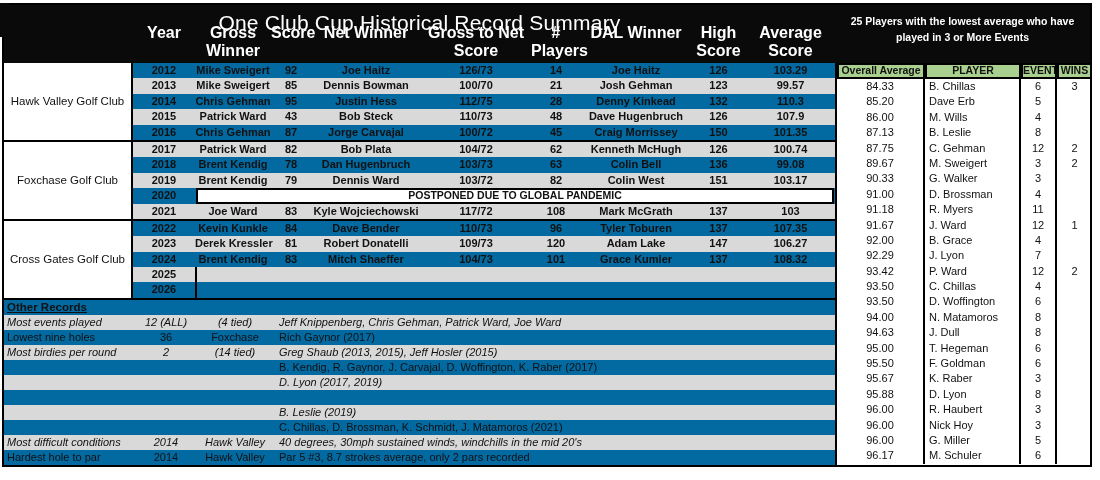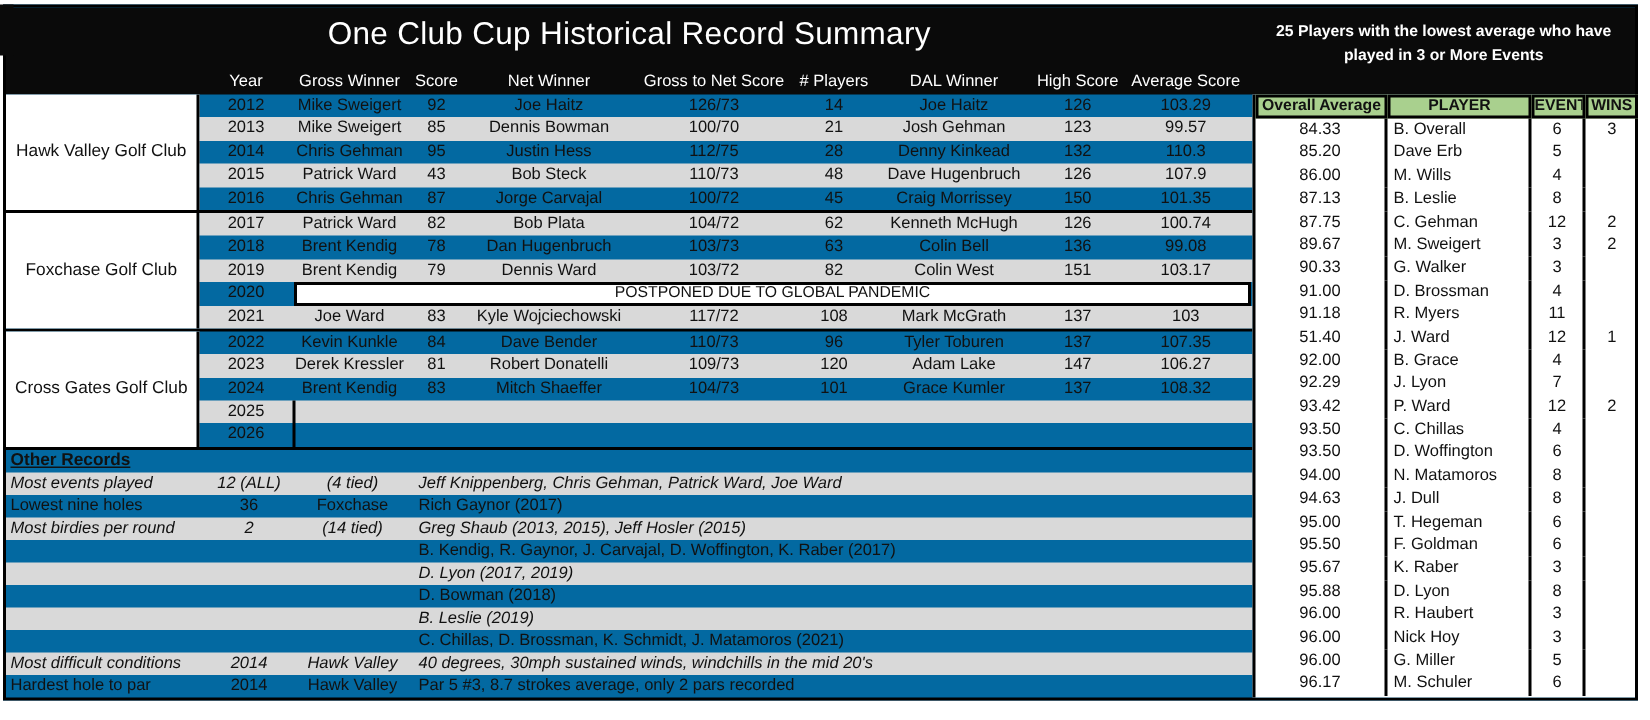--- a/index.html
+++ b/index.html
@@ -14,7 +14,7 @@
   .bar-title { text-align:center; padding-top:6px; font-size:21px; color:#fff; letter-spacing:.2px; }
   .bar-cols { position:absolute; left:129px; bottom:3px; width:702px; display:grid;
               grid-template-columns:62px 76px 40px 110px 110px 50px 110px 55px 89px;
-              color:#fff; font-size:11px; font-weight:normal; text-align:center; }
+              color:#fff; font-size:16px; font-weight:bold; text-align:center; }
   .bar-right { flex:1; display:flex; justify-content:center; }
   .note { width:240px; margin-top:8px; color:#fff; font-weight:bold; font-size:10.5px;
           text-align:center; line-height:1.55; }

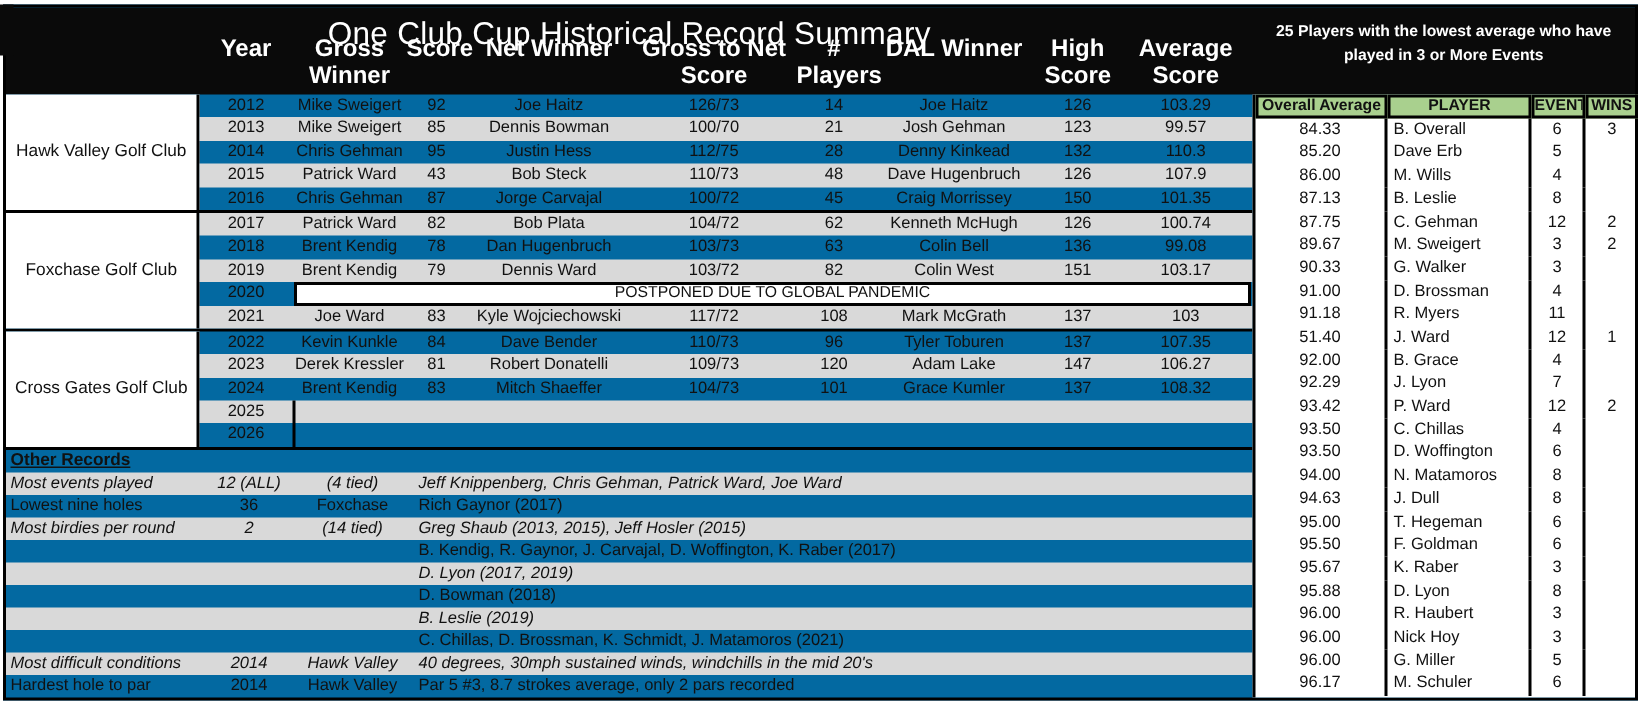--- a/index.html
+++ b/index.html
@@ -26,7 +26,7 @@
                justify-content:center; font-size:11.5px; background:#fff; }
   .group-rows { flex:1; }
   .trow { display:grid; grid-template-columns:62px 76px 40px 110px 110px 50px 110px 55px 89px;
-          height:15.4px; line-height:15.4px; font-size:11px; text-align:center; white-space:nowrap; }
+          height:15.4px; line-height:15.4px; font-size:11px; text-align:center; white-space:nowrap;font-weight:bold; }
   .trow.stripe { background:#d9d9d9; }
   .trow.merged-row { grid-template-columns:62px 1fr; }
   .merged-cell { border:2px solid #000; background:#fff; margin:0 1px; display:flex;

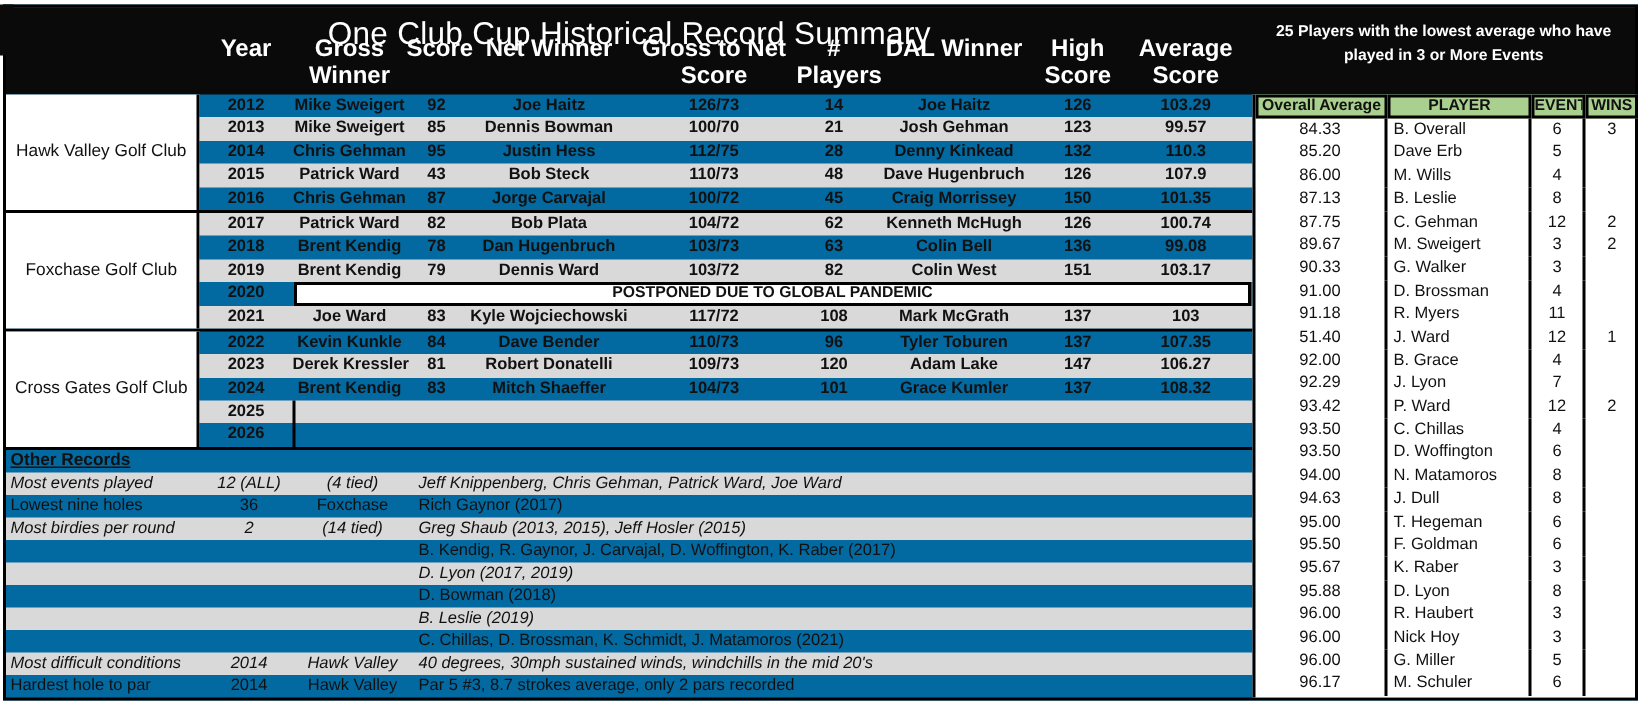--- a/index.html
+++ b/index.html
@@ -333,7 +333,7 @@
     <div id="lb-body">
         <div class="lb-row">
           <div class="lb-avg">84.33</div>
-          <div class="lb-player">B. Overall</div>
+          <div class="lb-player">B. Chillas</div>
           <div class="lb-events">6</div>
           <div class="lb-wins">3</div>
         </div>

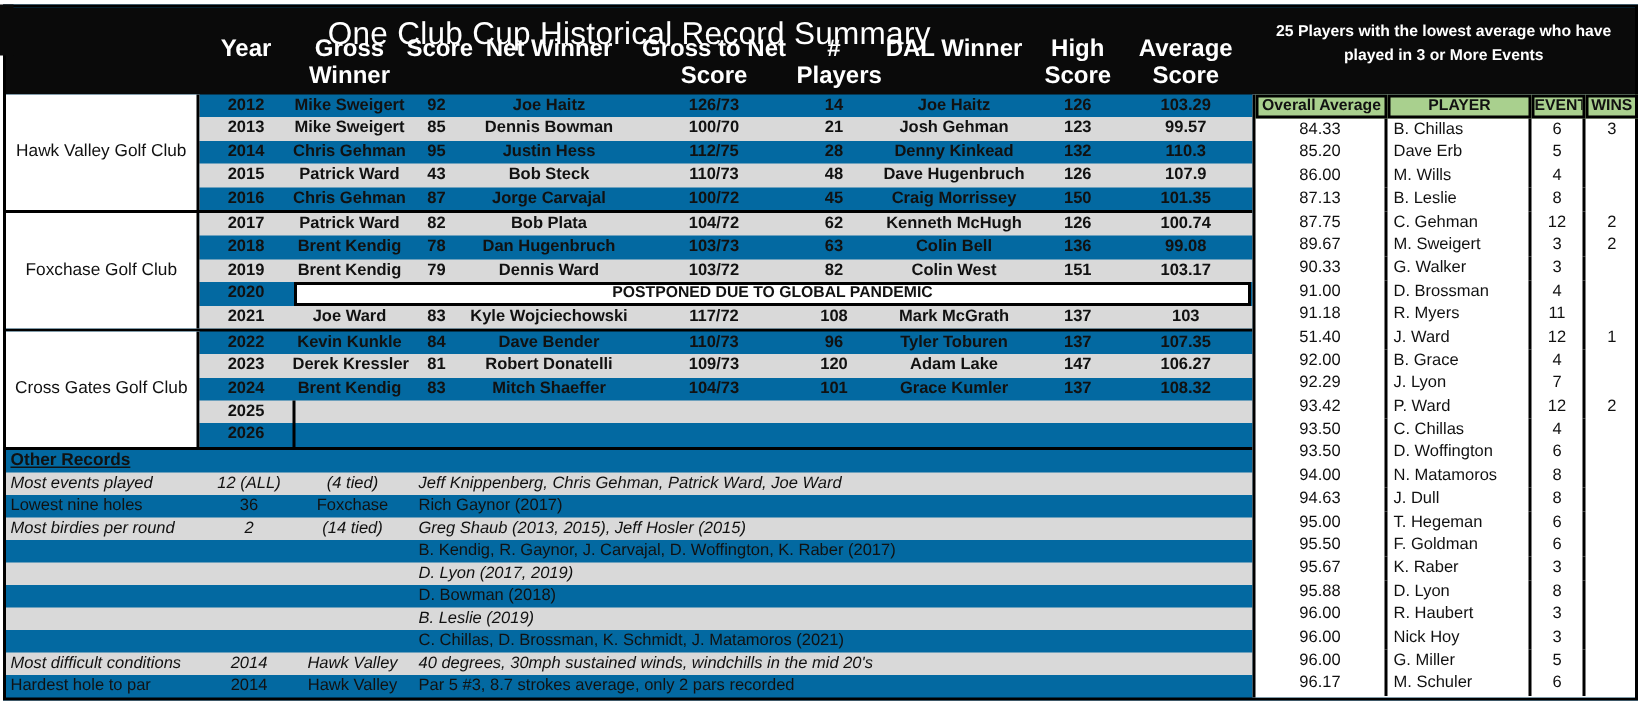--- a/index.html
+++ b/index.html
@@ -386,7 +386,7 @@
           <div class="lb-wins"></div>
         </div>
         <div class="lb-row">
-          <div class="lb-avg">51.40</div>
+          <div class="lb-avg">91.67</div>
           <div class="lb-player">J. Ward</div>
           <div class="lb-events">12</div>
           <div class="lb-wins">1</div>

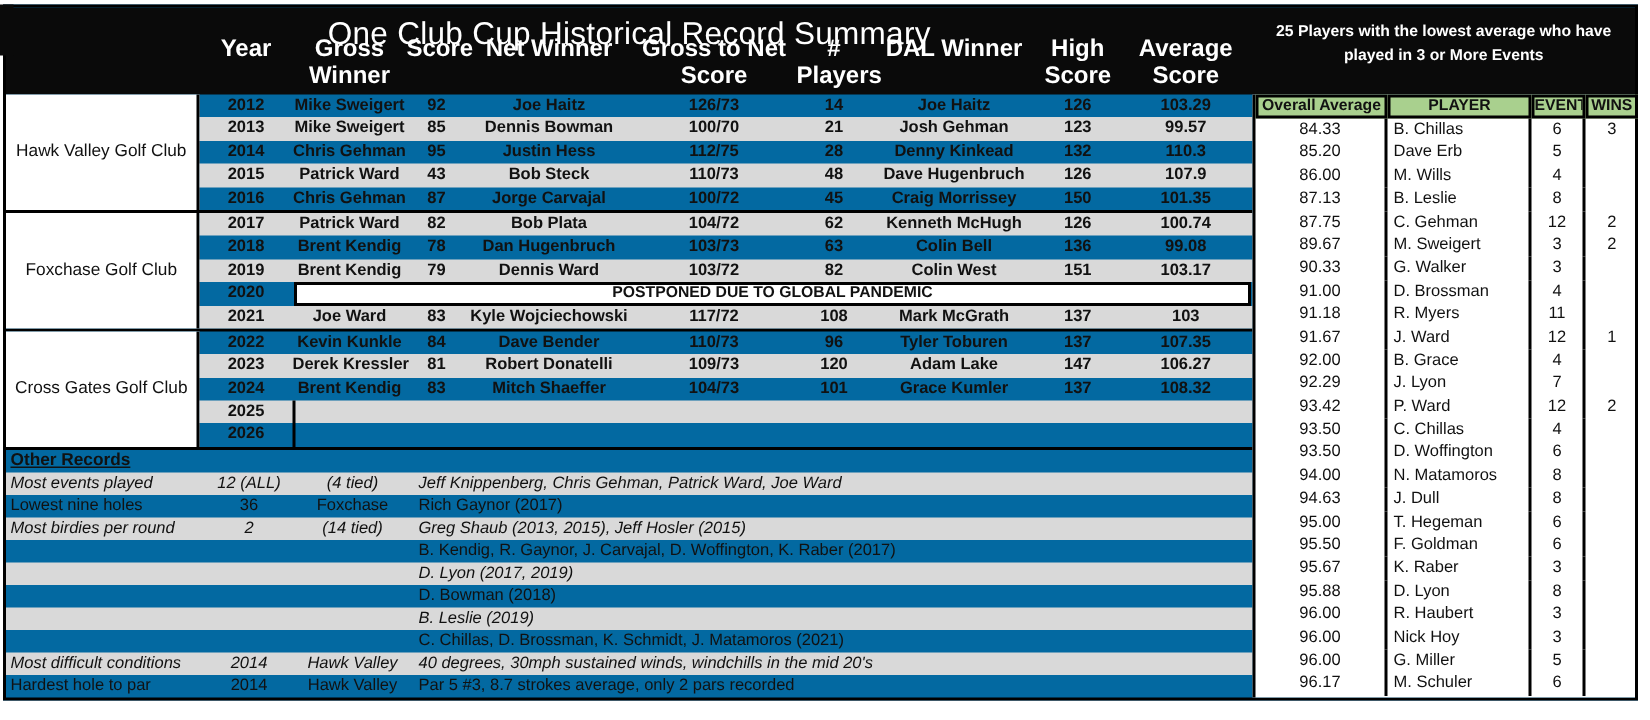--- a/index.html
+++ b/index.html
@@ -294,7 +294,6 @@
           <div class="or-label"></div>
           <div class="or-value"></div>
           <div class="or-qual"></div>
-          <div class="or-detail">D. Bowman (2018)</div>
         </div>
         <div class="orow stripe">
           <div class="or-label"></div>

